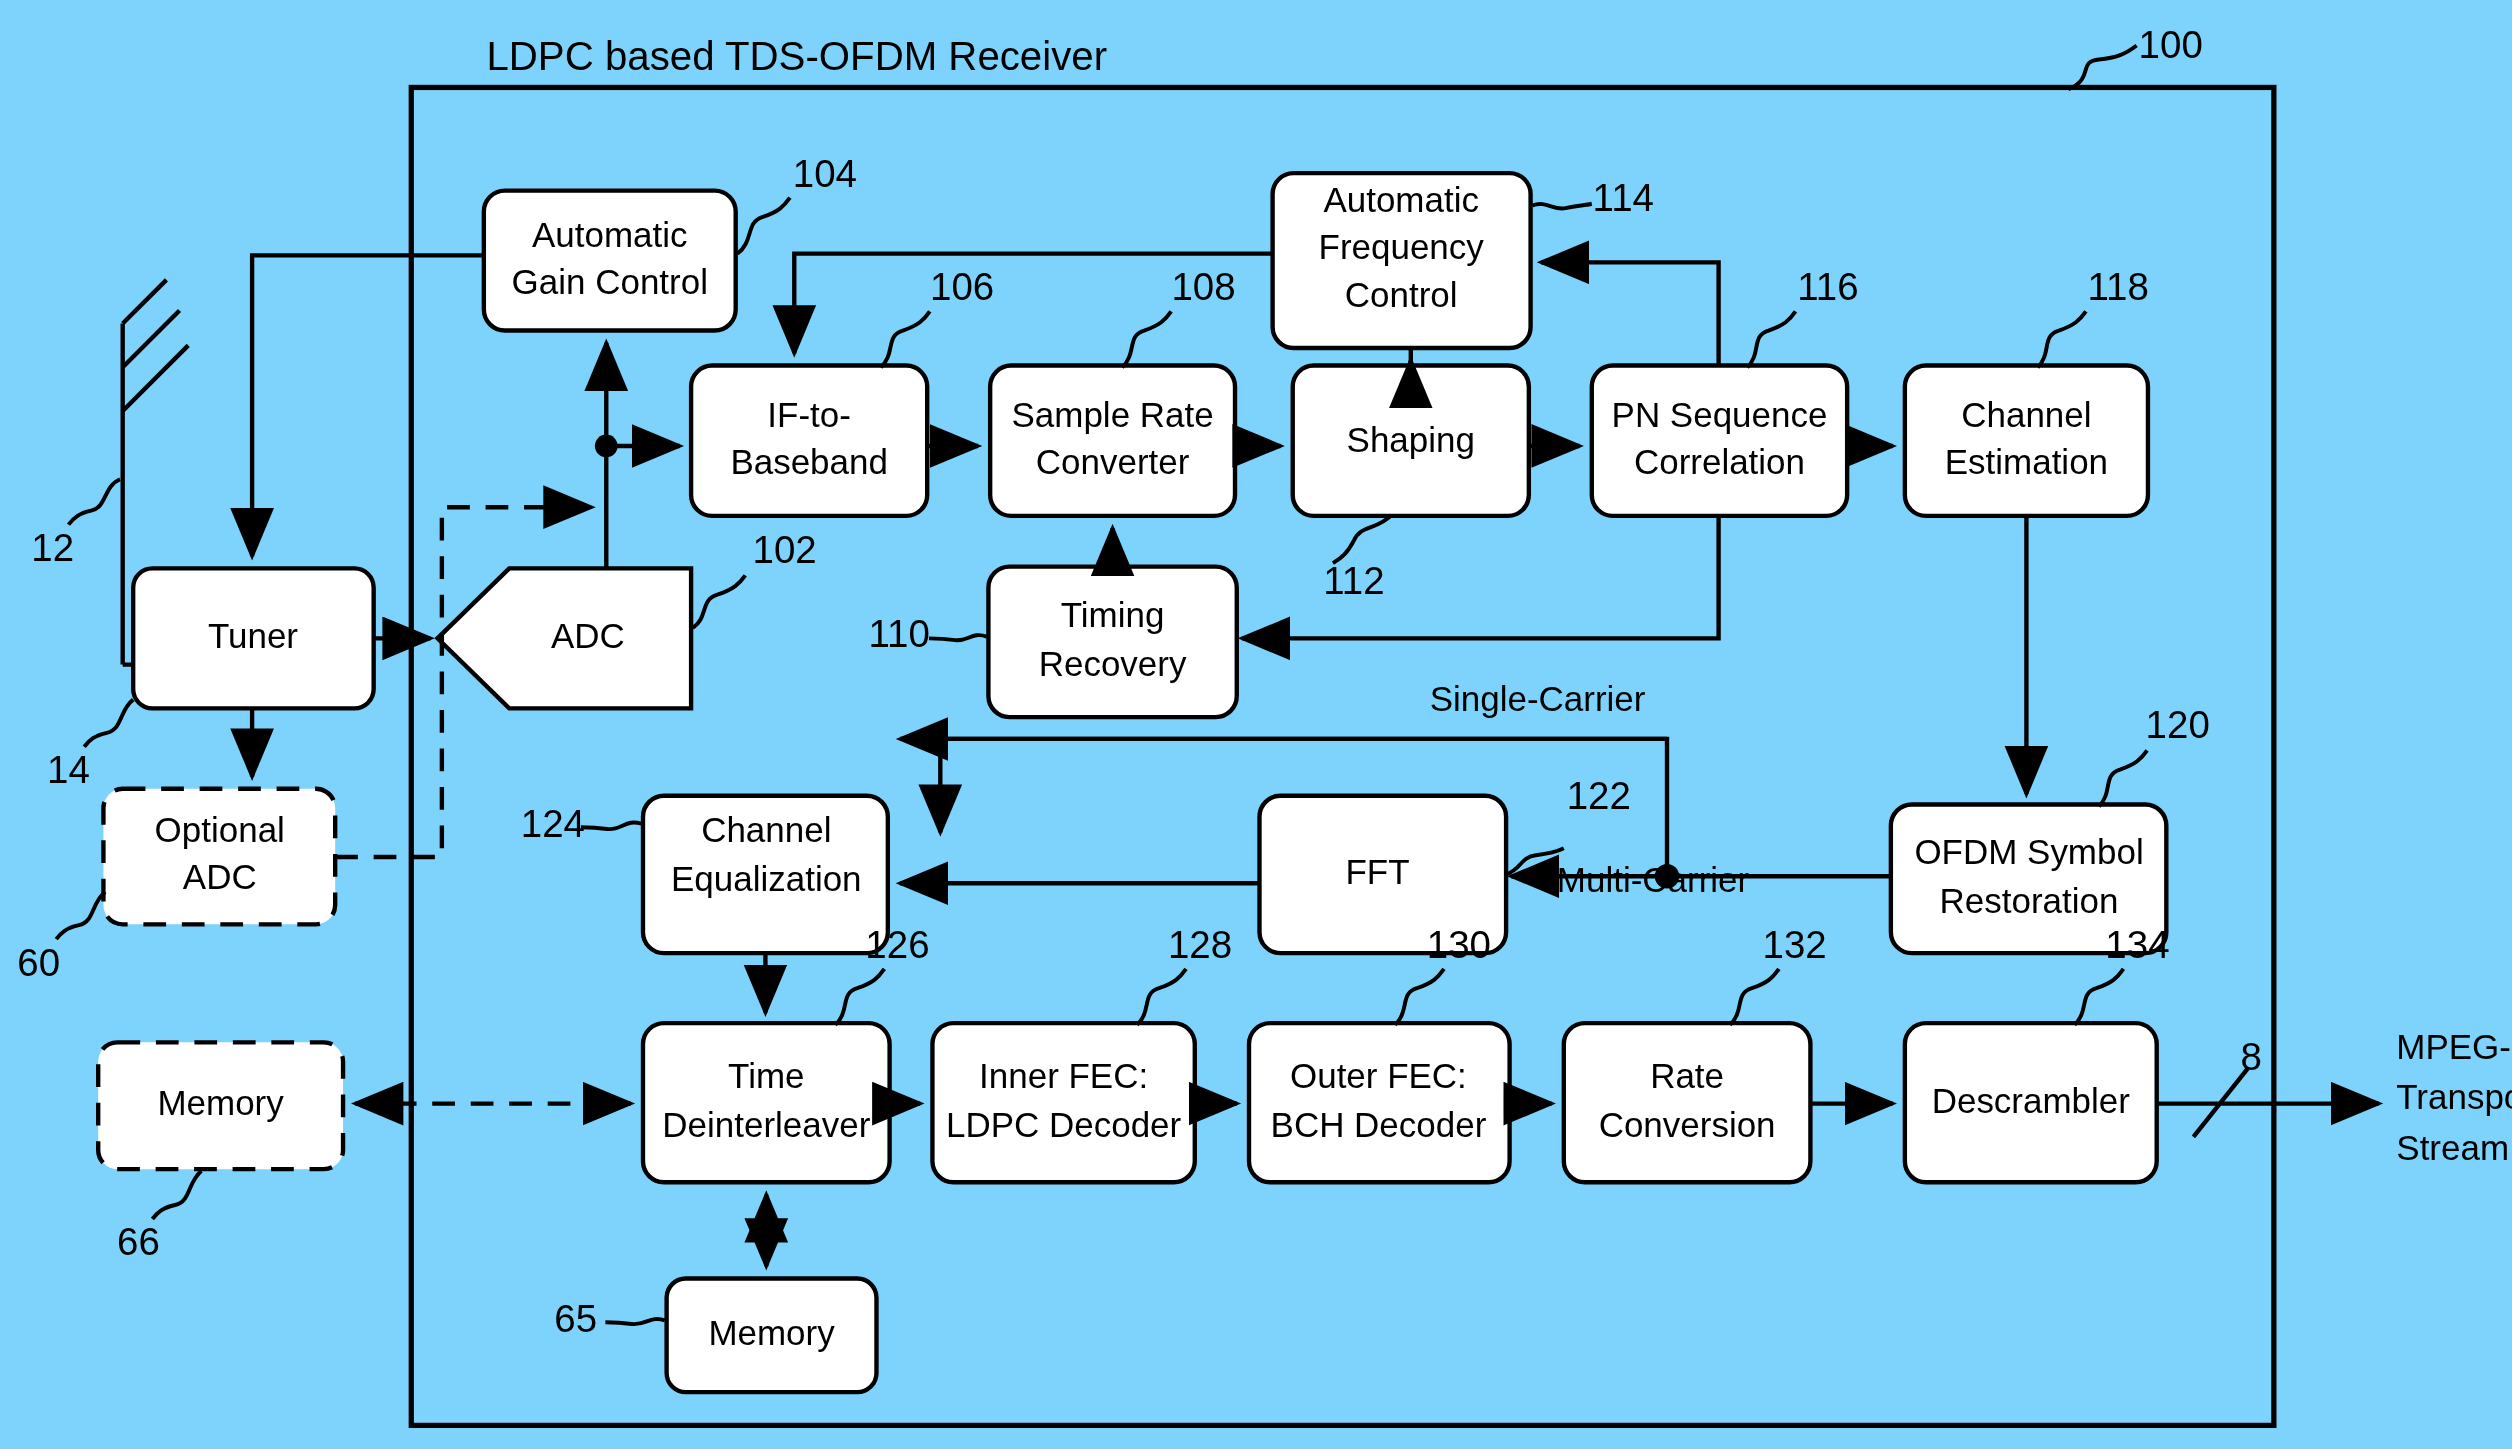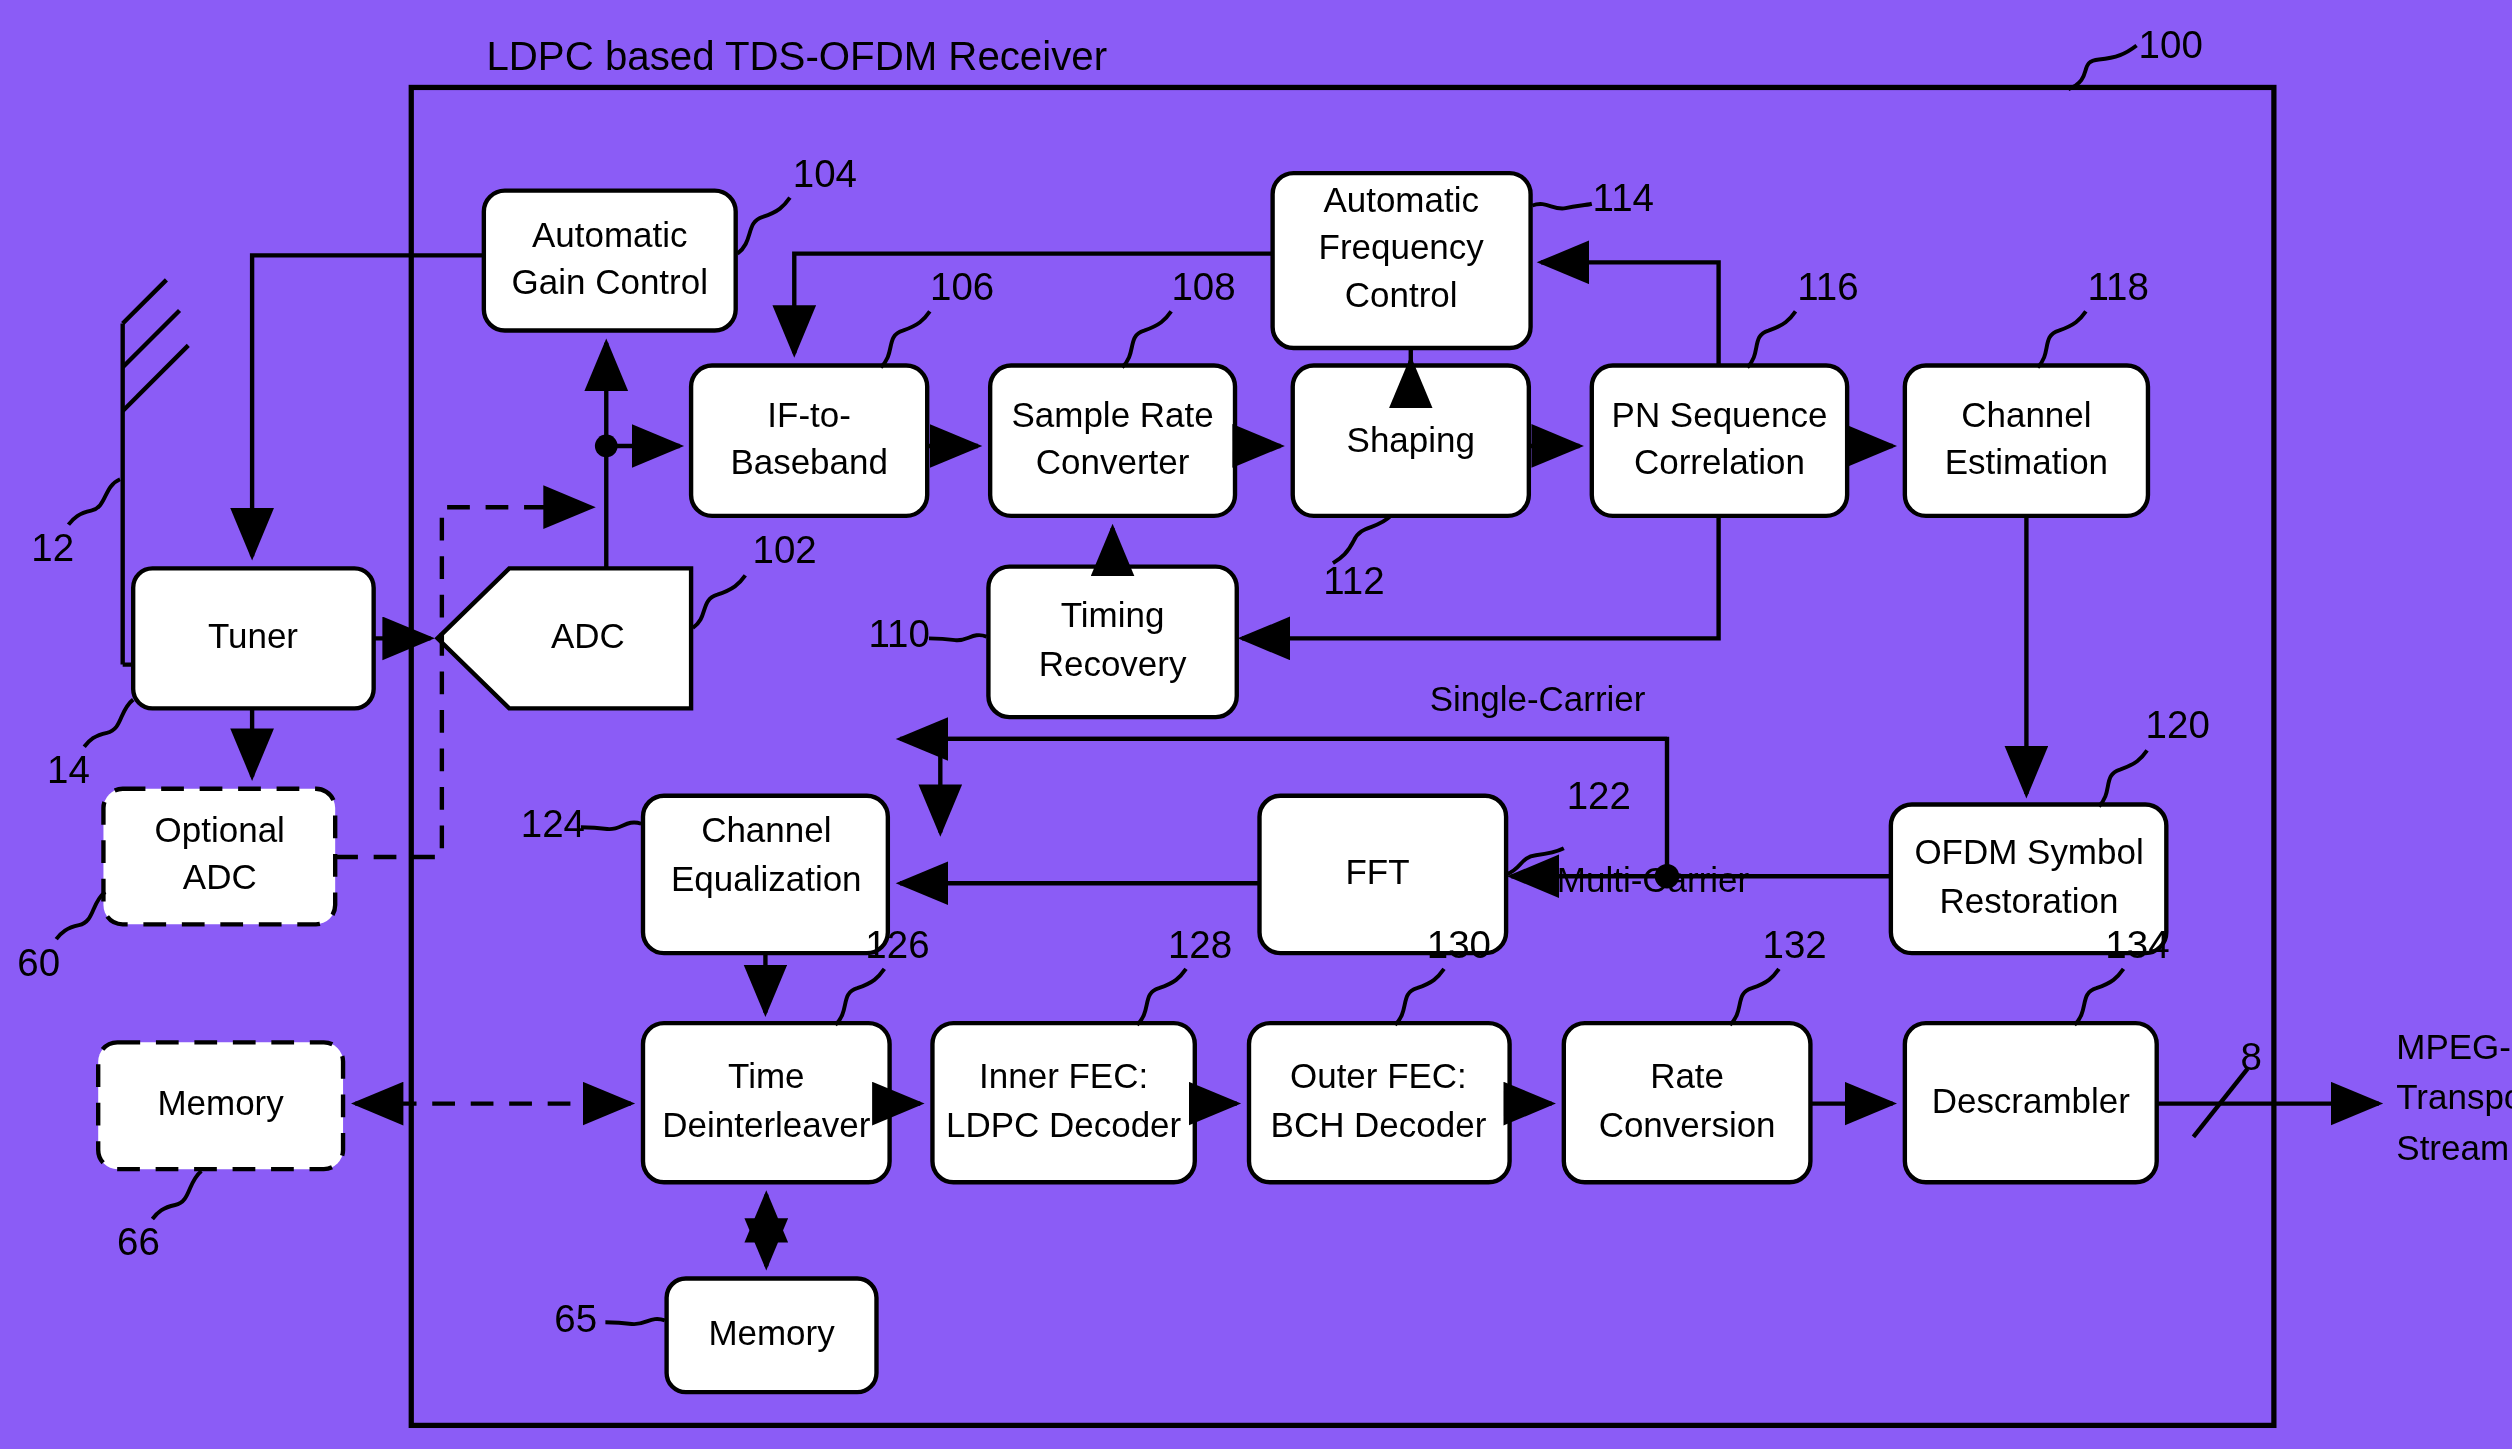--- a/index.html
+++ b/index.html
@@ -5,7 +5,7 @@
   html,body{margin:0;padding:0;background:#ffffff;}
   body{width:2512px;height:1449px;overflow:hidden;
        font-family:"Liberation Sans", sans-serif;}
-  #stage{position:relative;width:2512px;height:1449px;background:#8b5cf6;}
+  #stage{position:relative;width:2512px;height:1449px;background:#7dd3fc;}
   svg#canvas{position:absolute;top:0;left:0;width:2512px;height:1449px;}
   .blk{fill:#ffffff;stroke:#000000;stroke-width:5;}
   .blk-dash{fill:#ffffff;stroke:#000000;stroke-width:5;stroke-dasharray:26 18;}

